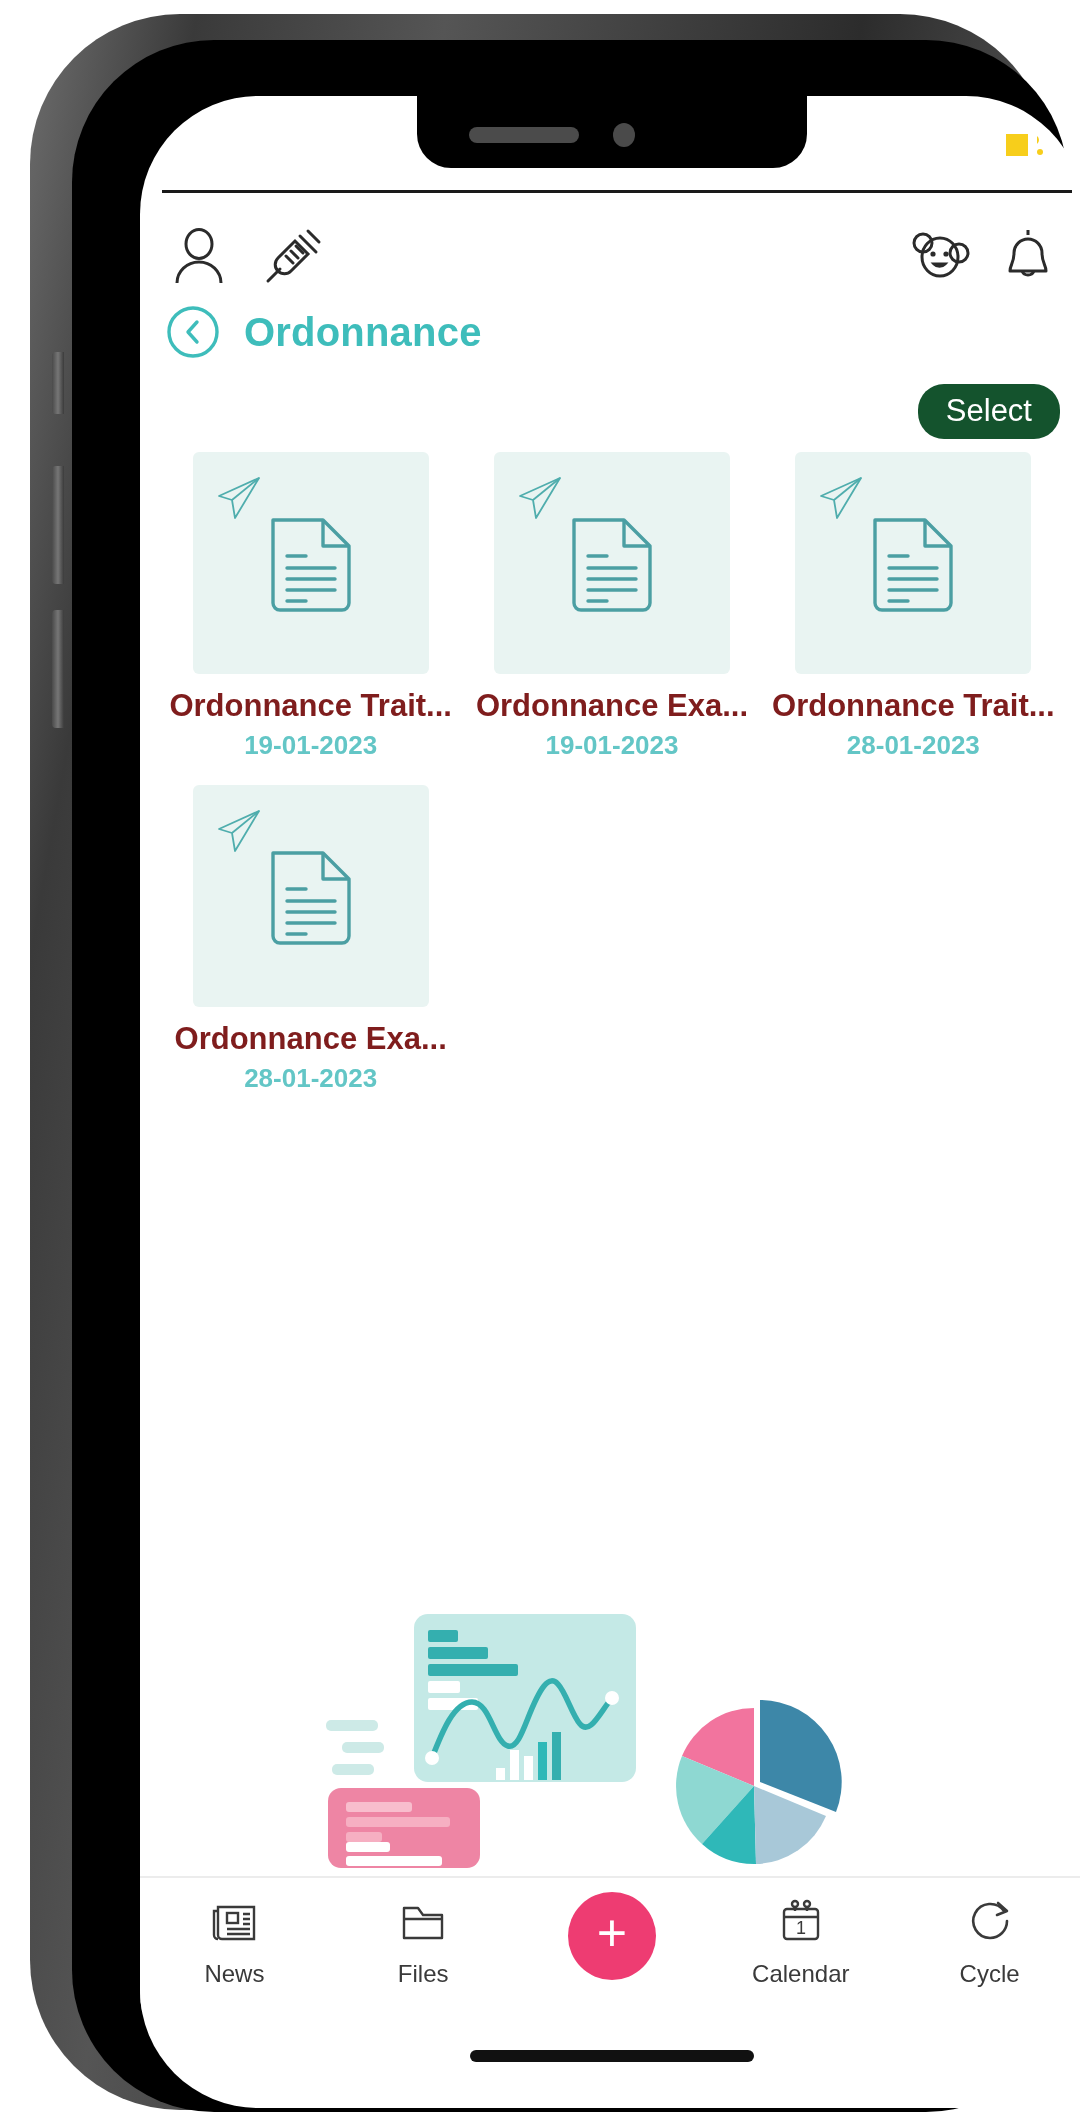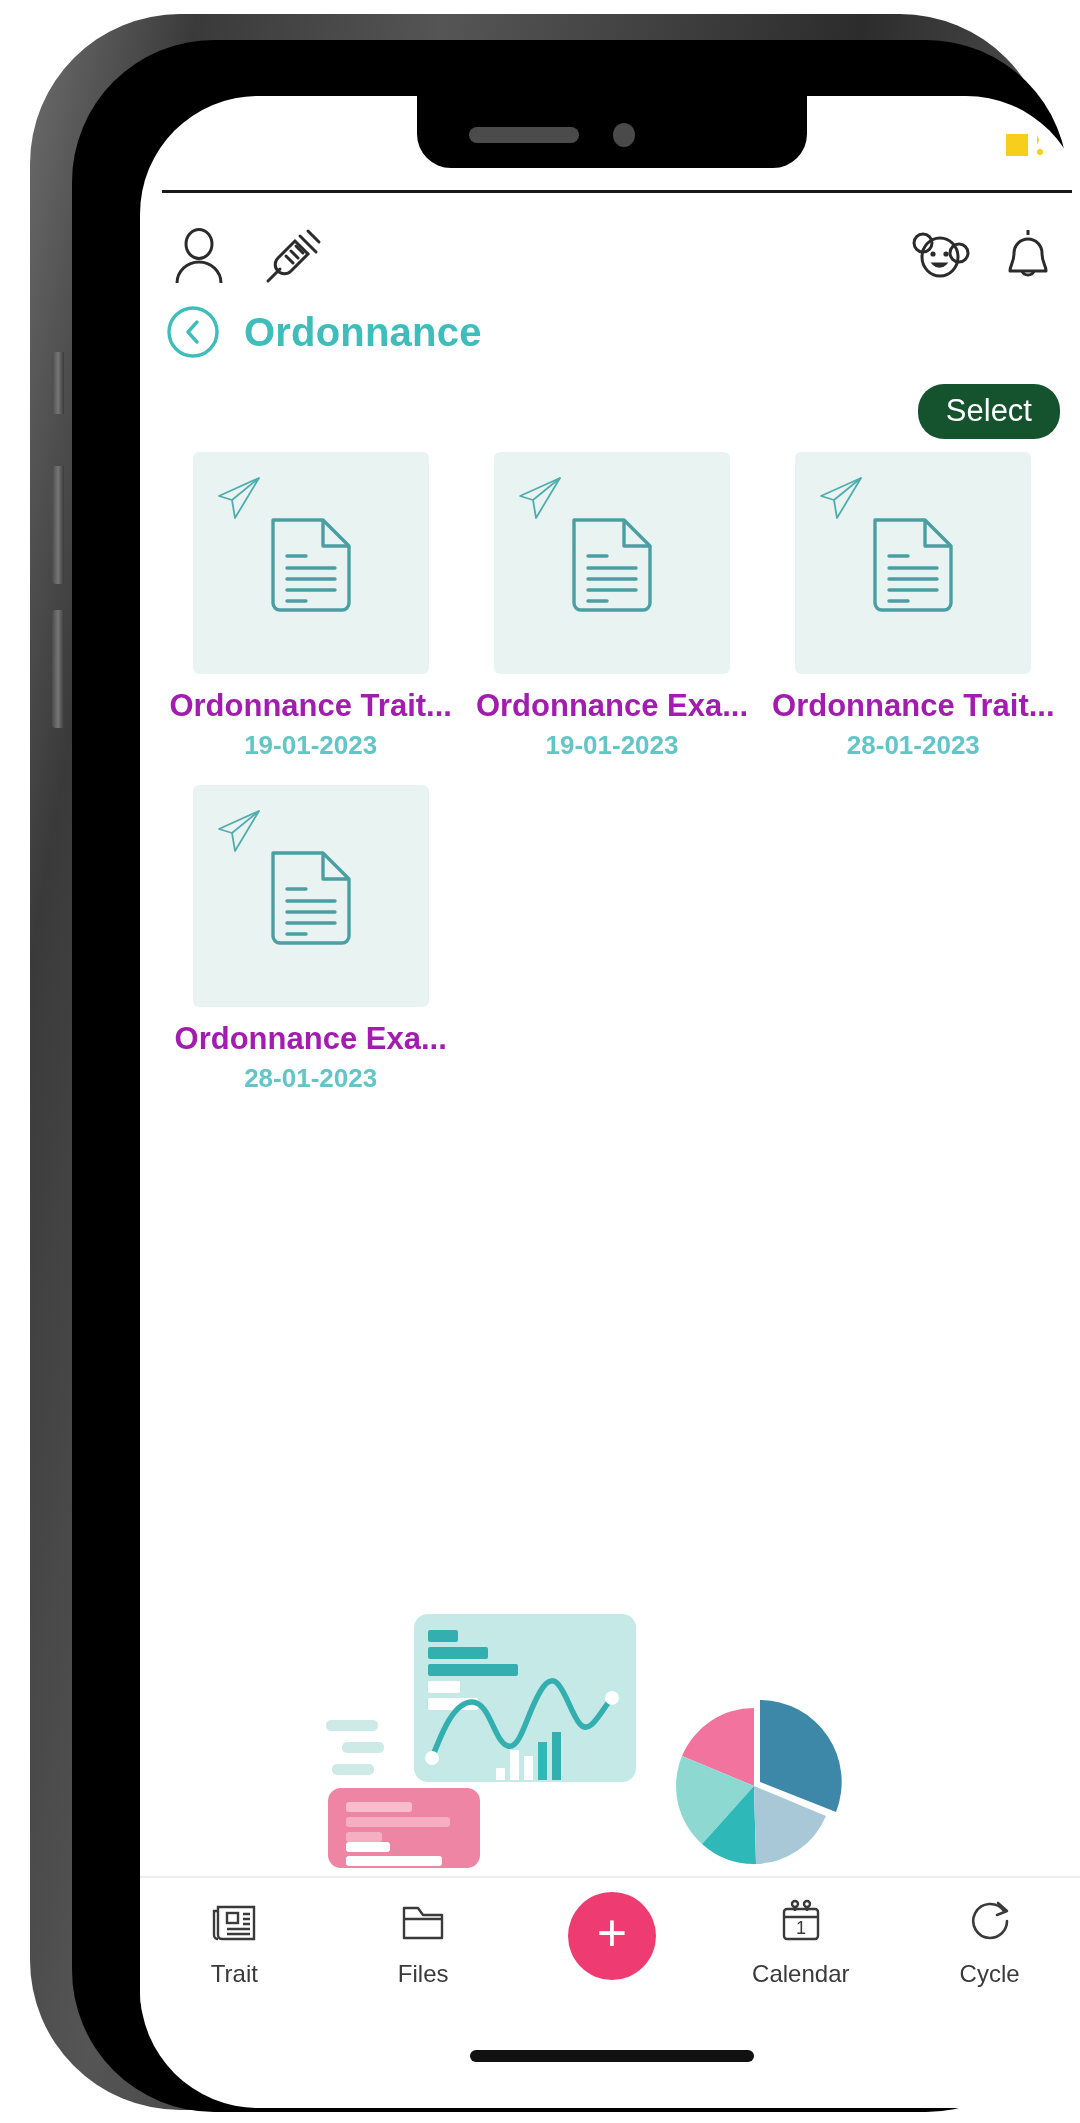--- a/index.html
+++ b/index.html
@@ -104,7 +104,7 @@
   .send-icon{ position:absolute; left:22px; top:22px; }
   .file-icon{ position:absolute; left:50%; top:52%; transform:translate(-50%,-50%); }
   .doc-name{
-    text-align:center; font-size:31px; font-weight:bold; color:#a21caf;
+    text-align:center; font-size:31px; font-weight:bold; color:#7f1d1d;
     margin-top:14px; white-space:nowrap; overflow:hidden;
   }
   .doc-date{

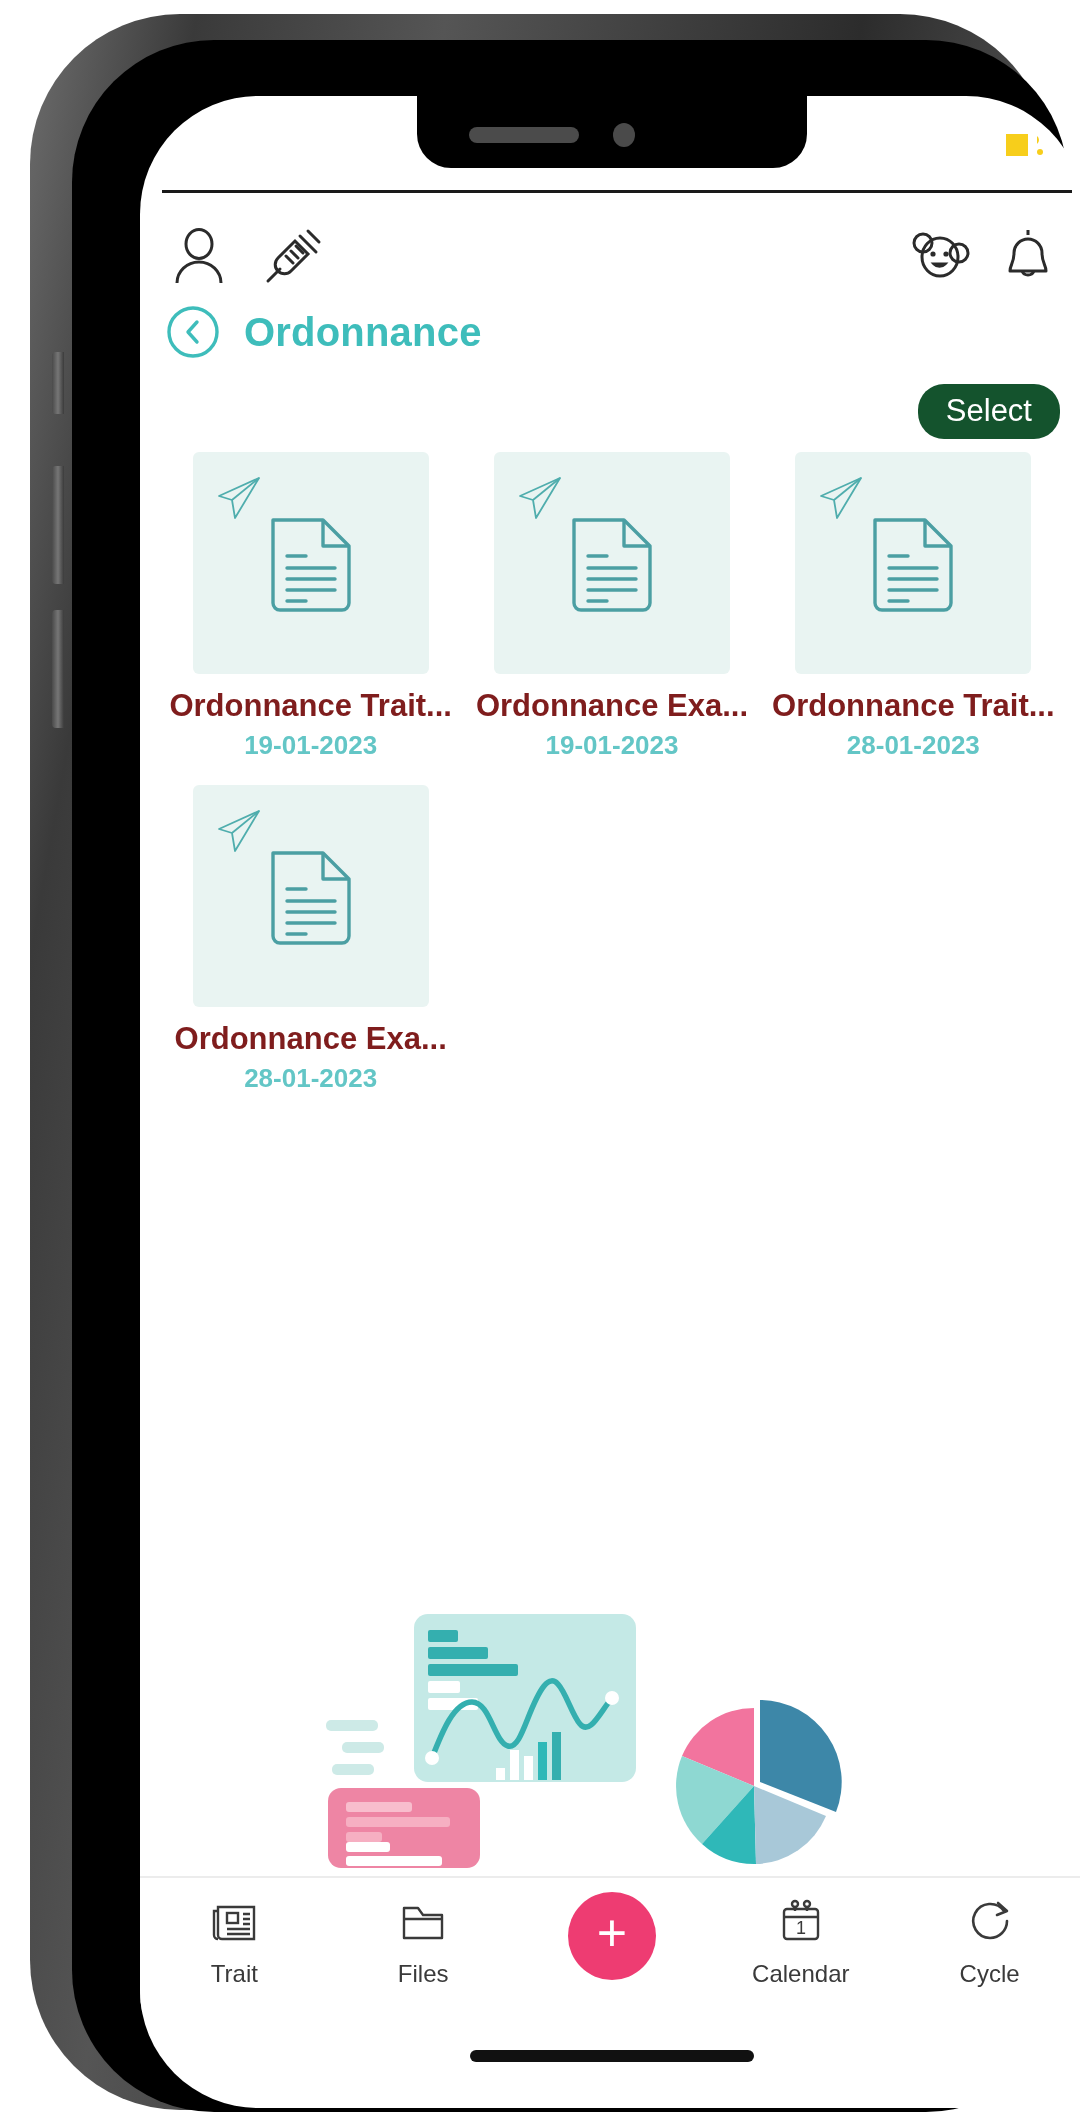--- a/index.html
+++ b/index.html
@@ -407,7 +407,7 @@
               </g>
             </svg>
           </span>
-          <span class="nav-label">Trait</span>
+          <span class="nav-label">News</span>
         </div>
 
         <div class="nav-item">

